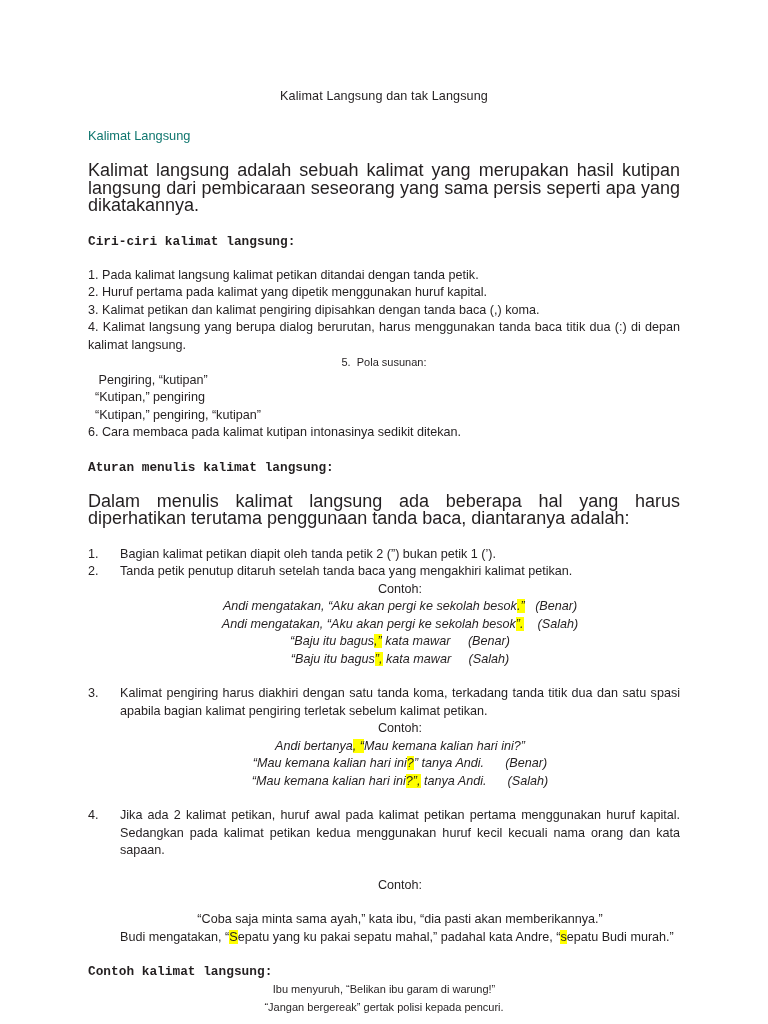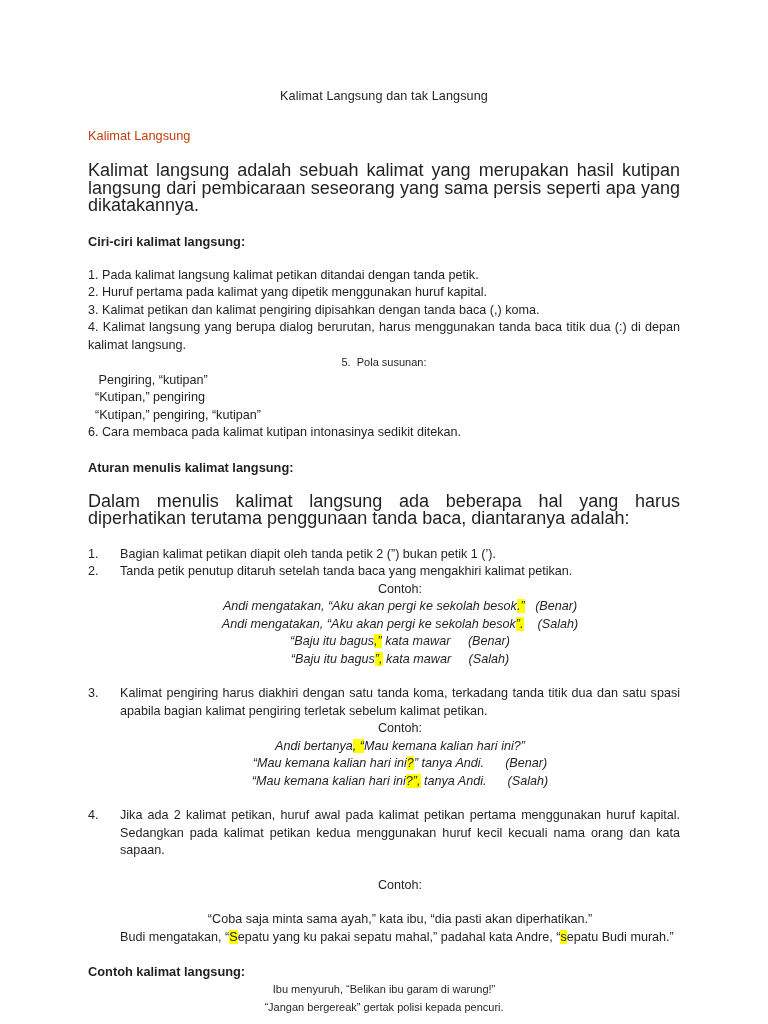--- a/index.html
+++ b/index.html
@@ -40,7 +40,7 @@
     letter-spacing: 0.1px;
   }
   .red-heading {
-    color: #c2410c;
+    color: #0f766e;
     font-size: 12.8px;
     line-height: 17px;
     margin: 0 0 18px 0;

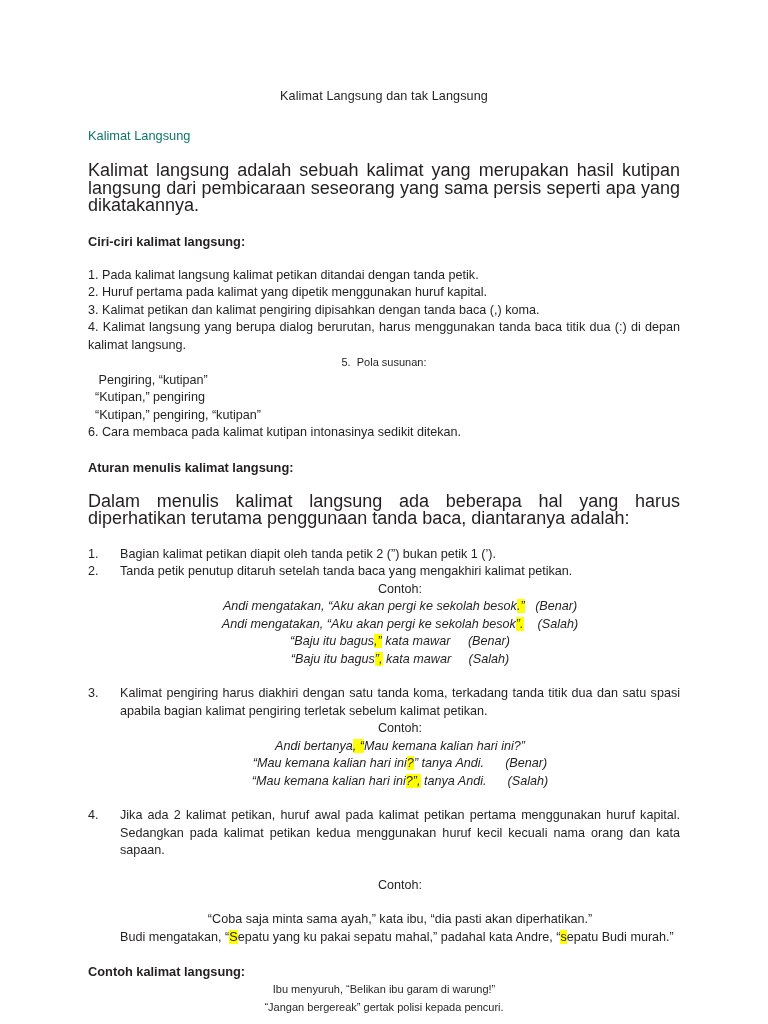--- a/index.html
+++ b/index.html
@@ -53,7 +53,7 @@
     margin: 0 0 18px 0;
   }
   .bold-heading {
-    font-family: Liberation Sans, sans-serif;
+    font-family: Liberation Mono, monospace;
     font-weight: bold;
     font-size: 12.8px;
     line-height: 17px;

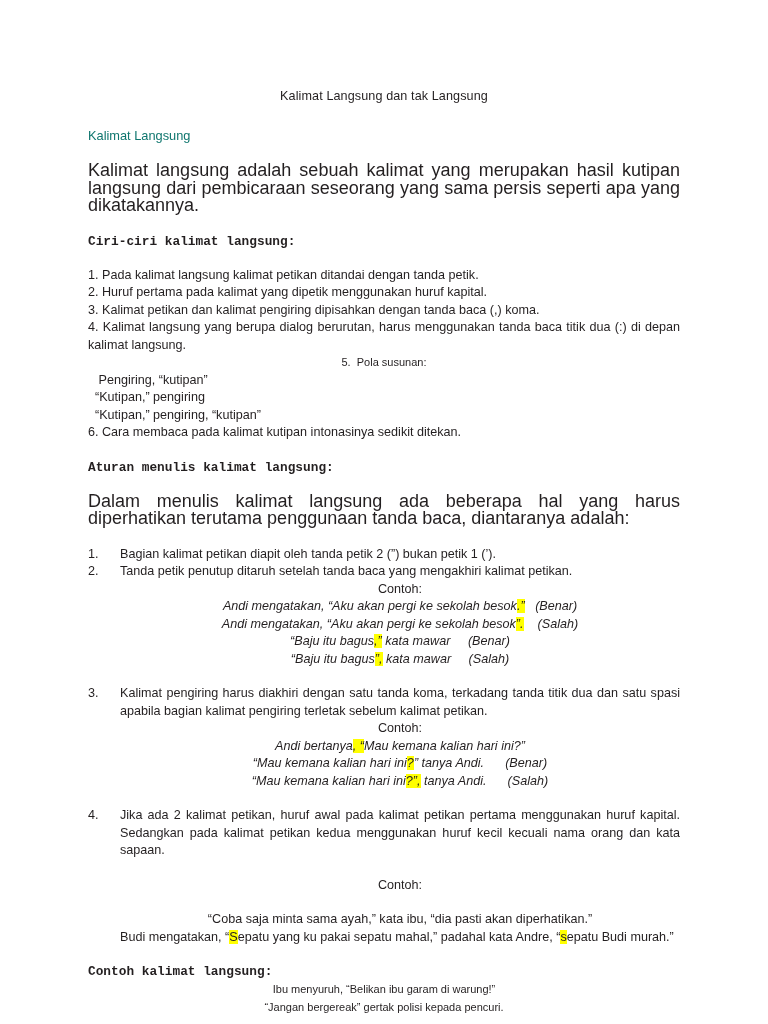--- a/index.html
+++ b/index.html
@@ -181,7 +181,7 @@
       <div class="gap-1"></div>
       <div class="sub">Contoh:</div>
       <div class="gap-1"></div>
-      <div class="sub">“Coba saja minta sama ayah,” kata ibu, “dia pasti akan diperhatikan.”</div>
+      <div class="sub">“Coba saja minta sama ayah,” kata ibu, “dia pasti akan memberikannya.”</div>
       <div class="sub" style="text-align:justify;"><span>Budi mengatakan, “</span><mark class="hl">S</mark><span>epatu yang ku pakai sepatu mahal,” padahal kata Andre, “</span><mark class="hl">s</mark><span>epatu Budi murah.”</span></div>
     </div>
 

